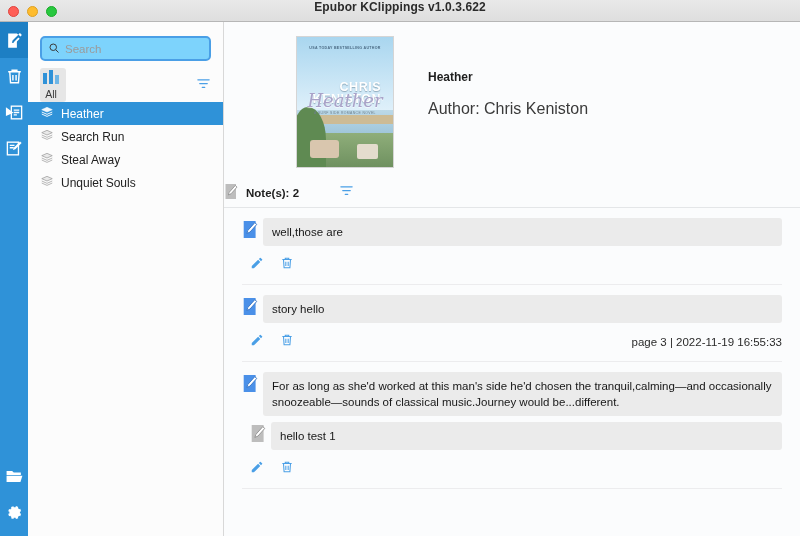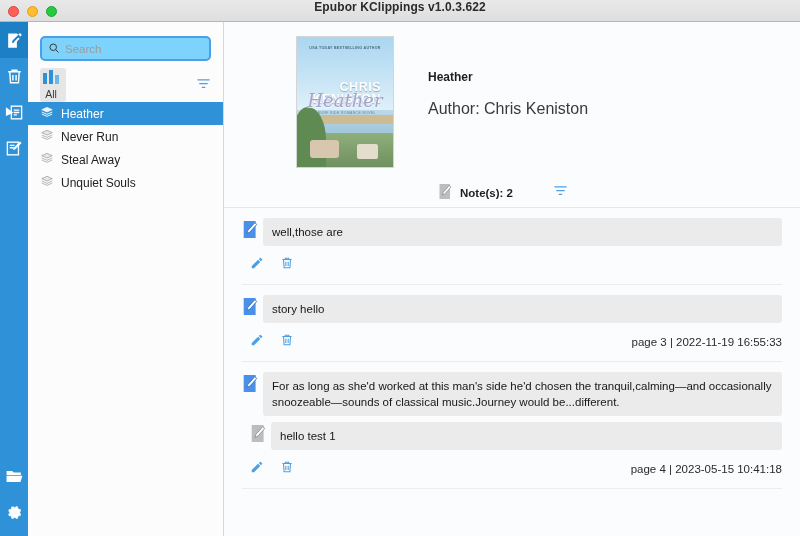--- a/index.html
+++ b/index.html
@@ -290,7 +290,7 @@
               <path d="M3 15.5l9 4 9-4" fill="none"></path>
             </svg>
         </span>
-        <span>Never Run</span>
+        <span>Search Run</span>
       </div>
       <div class="book-item">
         <span>

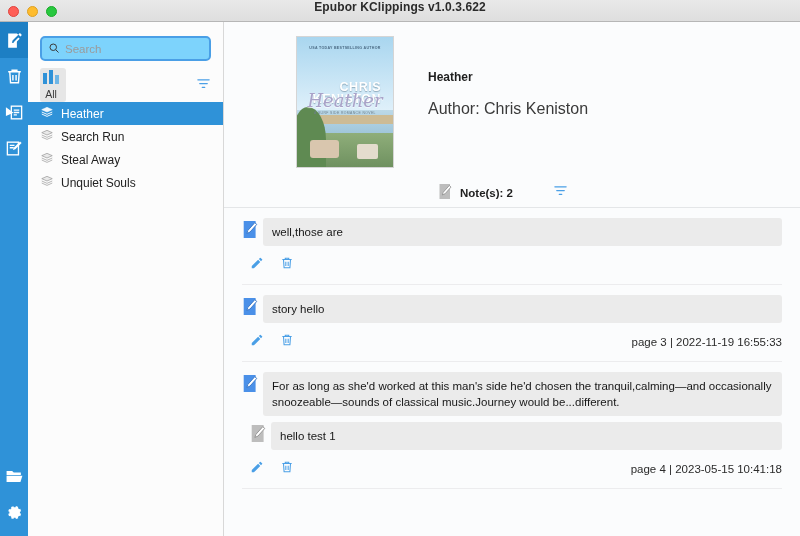--- a/index.html
+++ b/index.html
@@ -145,7 +145,7 @@
   
   .counters {
     margin-top: 10px; height: 30px; display: flex; align-items: center;
-    justify-content: center; gap: 24px; padding-right: 18px;
+    justify-content: flex-start; gap: 24px; padding-right: 18px;
     border-bottom: 1px solid #e4e6e8;
   }
   .counter { display: flex; align-items: center; gap: 7px; }

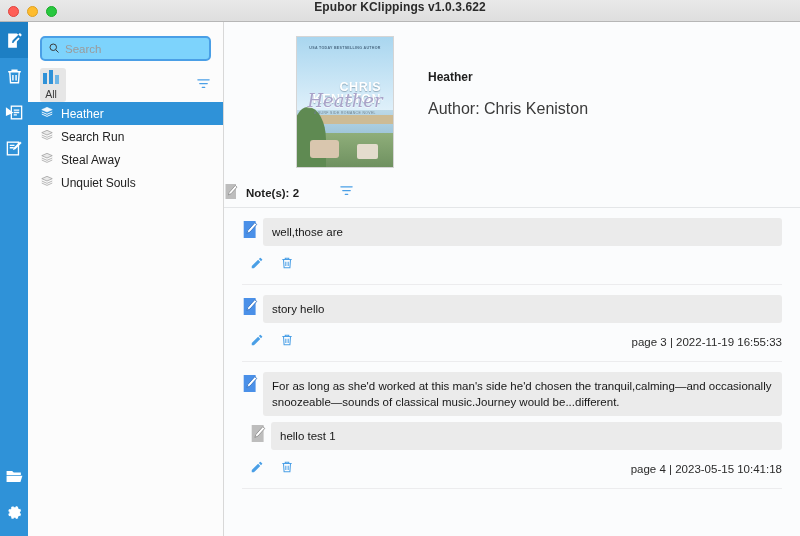--- a/index.html
+++ b/index.html
@@ -447,7 +447,6 @@
                 </svg>
             </span>
           </div>
-          <div class="stamp">page 4 | 2023-05-15 10:41:18</div>
         </div>
       </div>
 

